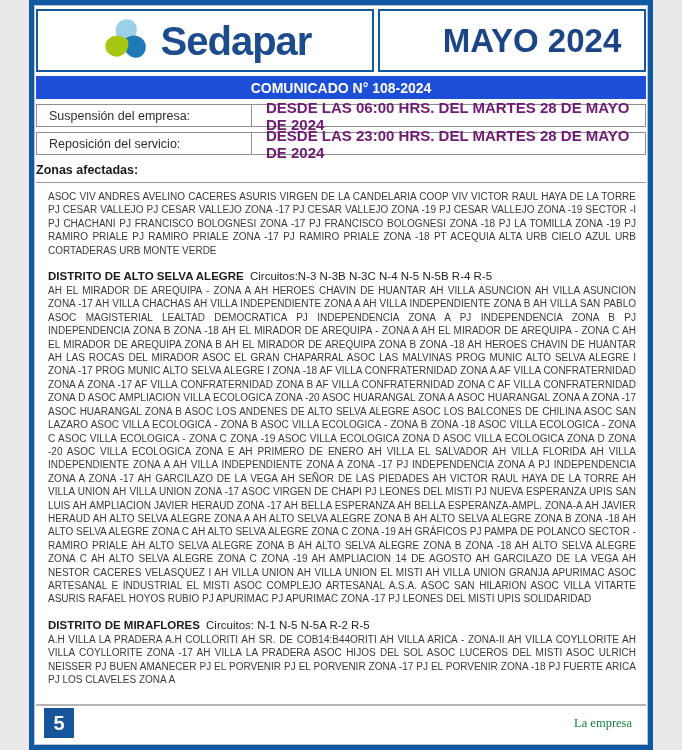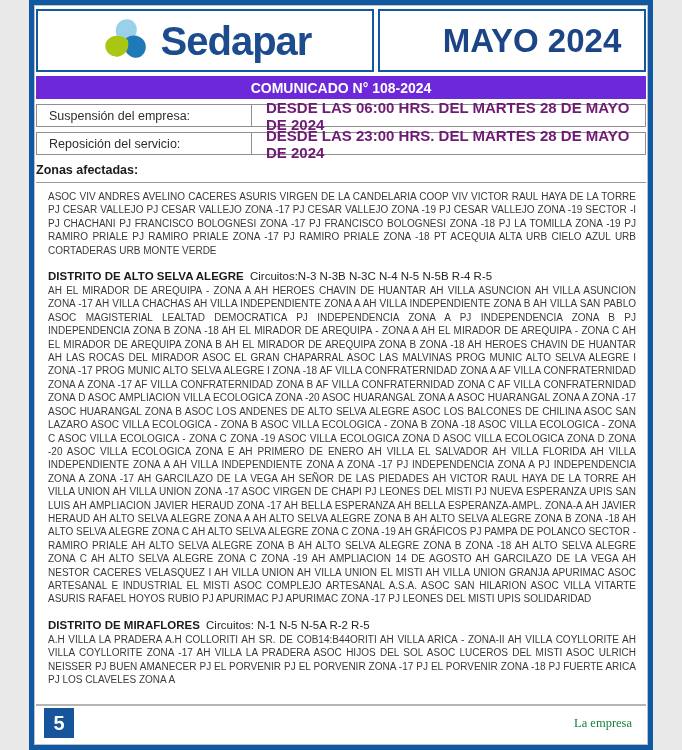--- a/index.html
+++ b/index.html
@@ -35,7 +35,7 @@
   }
   
   .comunicado-bar {
-    margin-top:4px; background:#6d28d9; color:#fff; height:23px;
+    margin-top:4px; background:#1d4ed8; color:#fff; height:23px;
     display:flex; align-items:center; justify-content:center;
     font-weight:bold; font-size:14px;text-align:center;
   }

